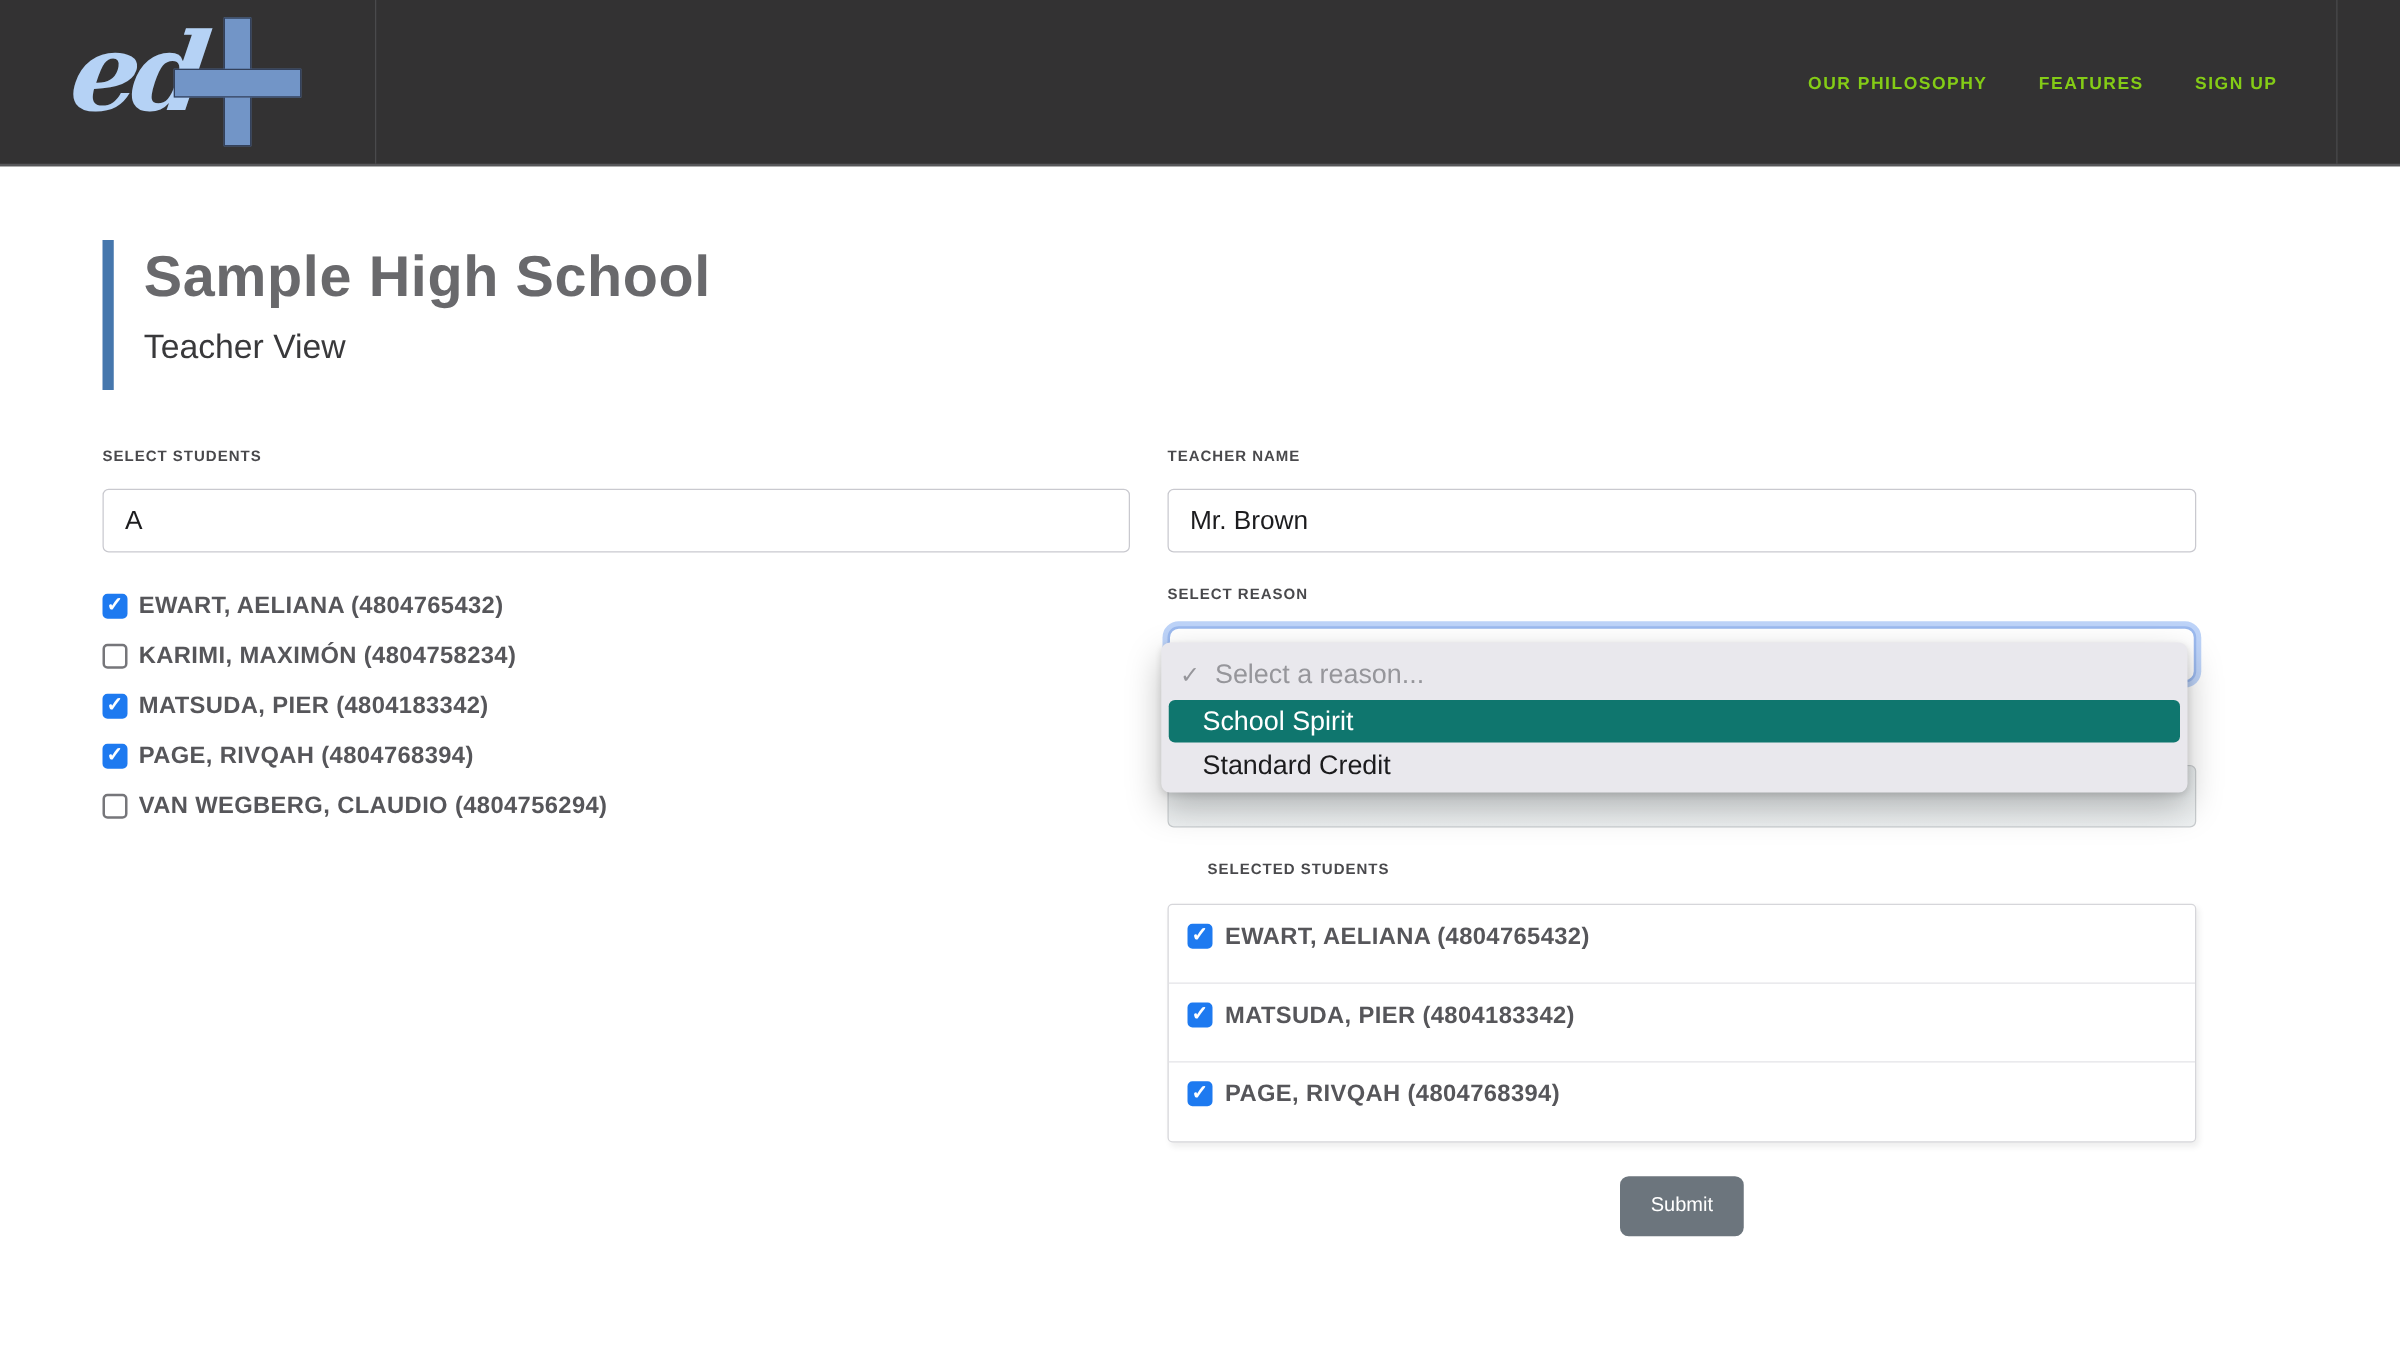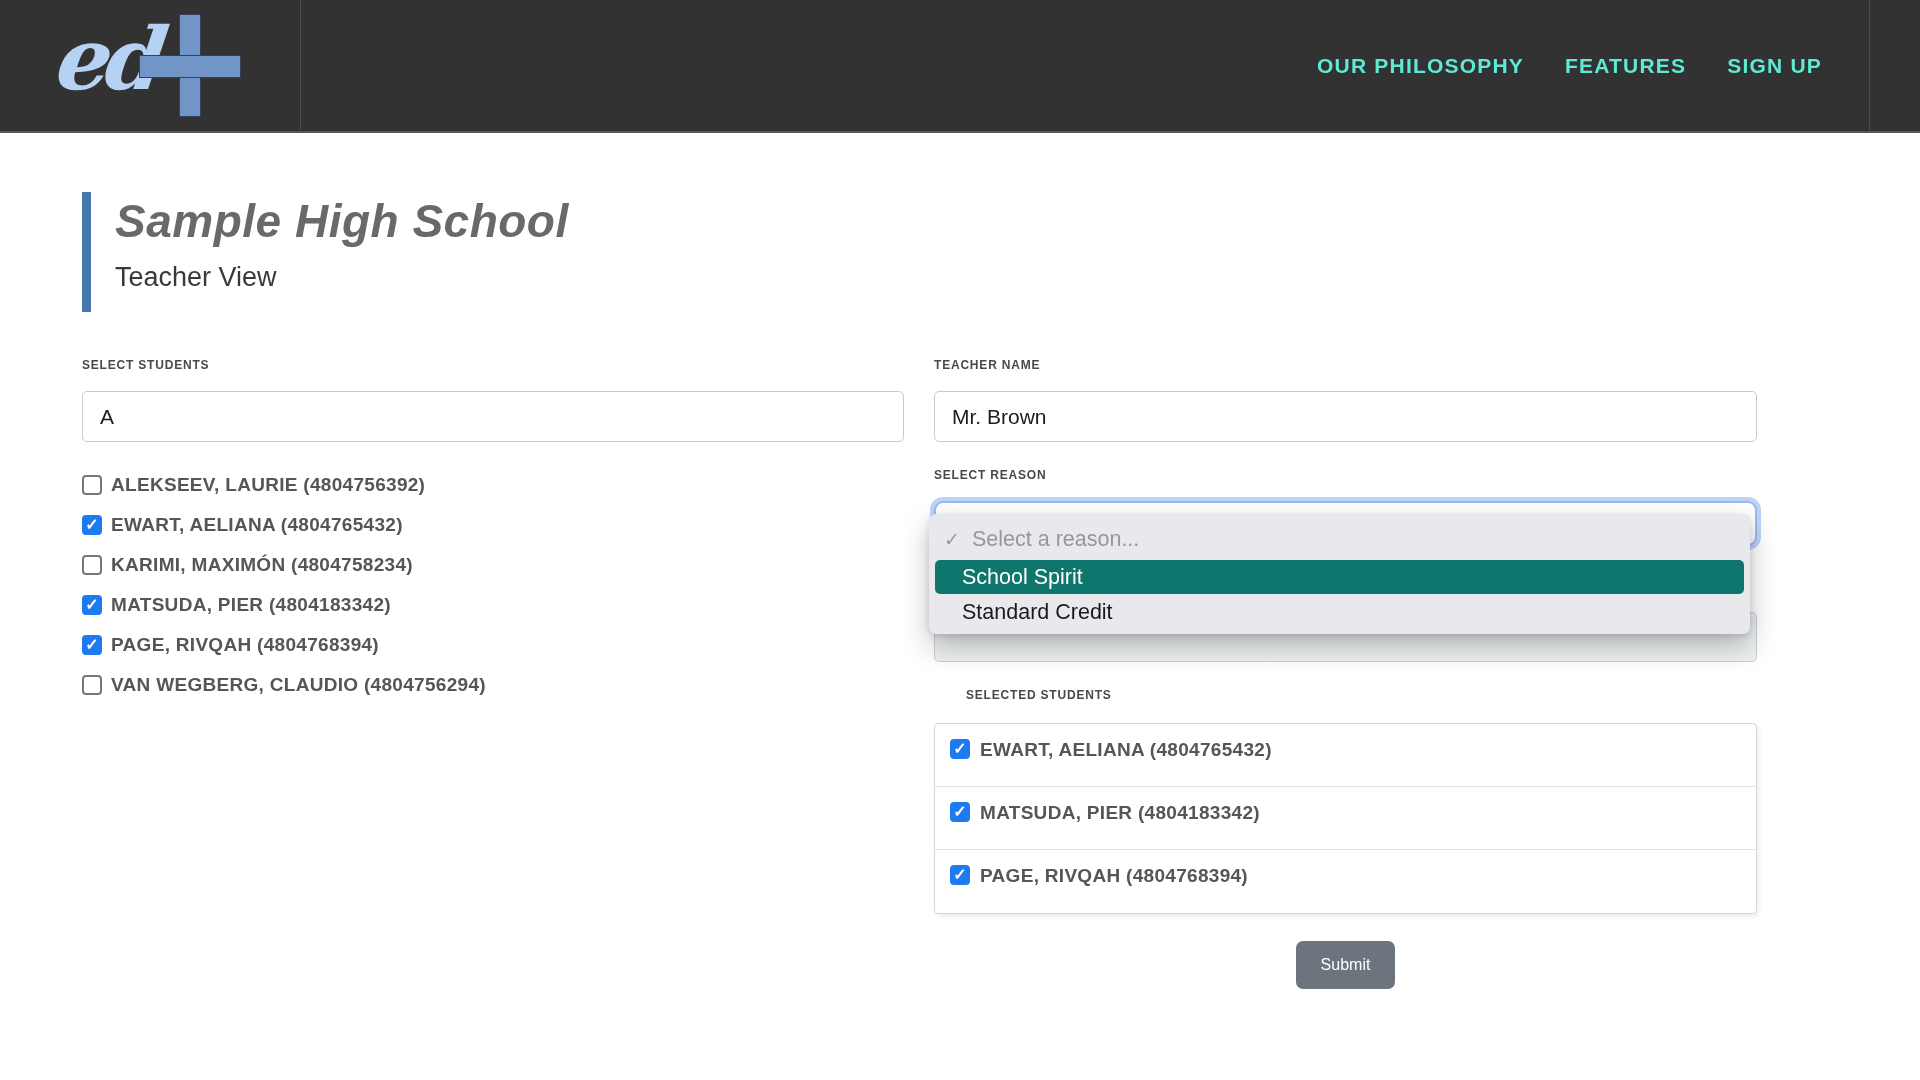--- a/index.html
+++ b/index.html
@@ -22,7 +22,7 @@
     background:#7295c7; border:1.5px solid #33415c; }
   .nav { position:absolute; right:98px; top:0; height:131px; display:flex;
     align-items:center; gap:41px; }
-  .nav-item { color:#5eead4; font-weight:bold; font-size:21px; letter-spacing:1.2px;
+  .nav-item { color:#84cc16; font-weight:bold; font-size:14px; letter-spacing:1.2px;
     cursor:pointer; white-space:nowrap; }
 
   

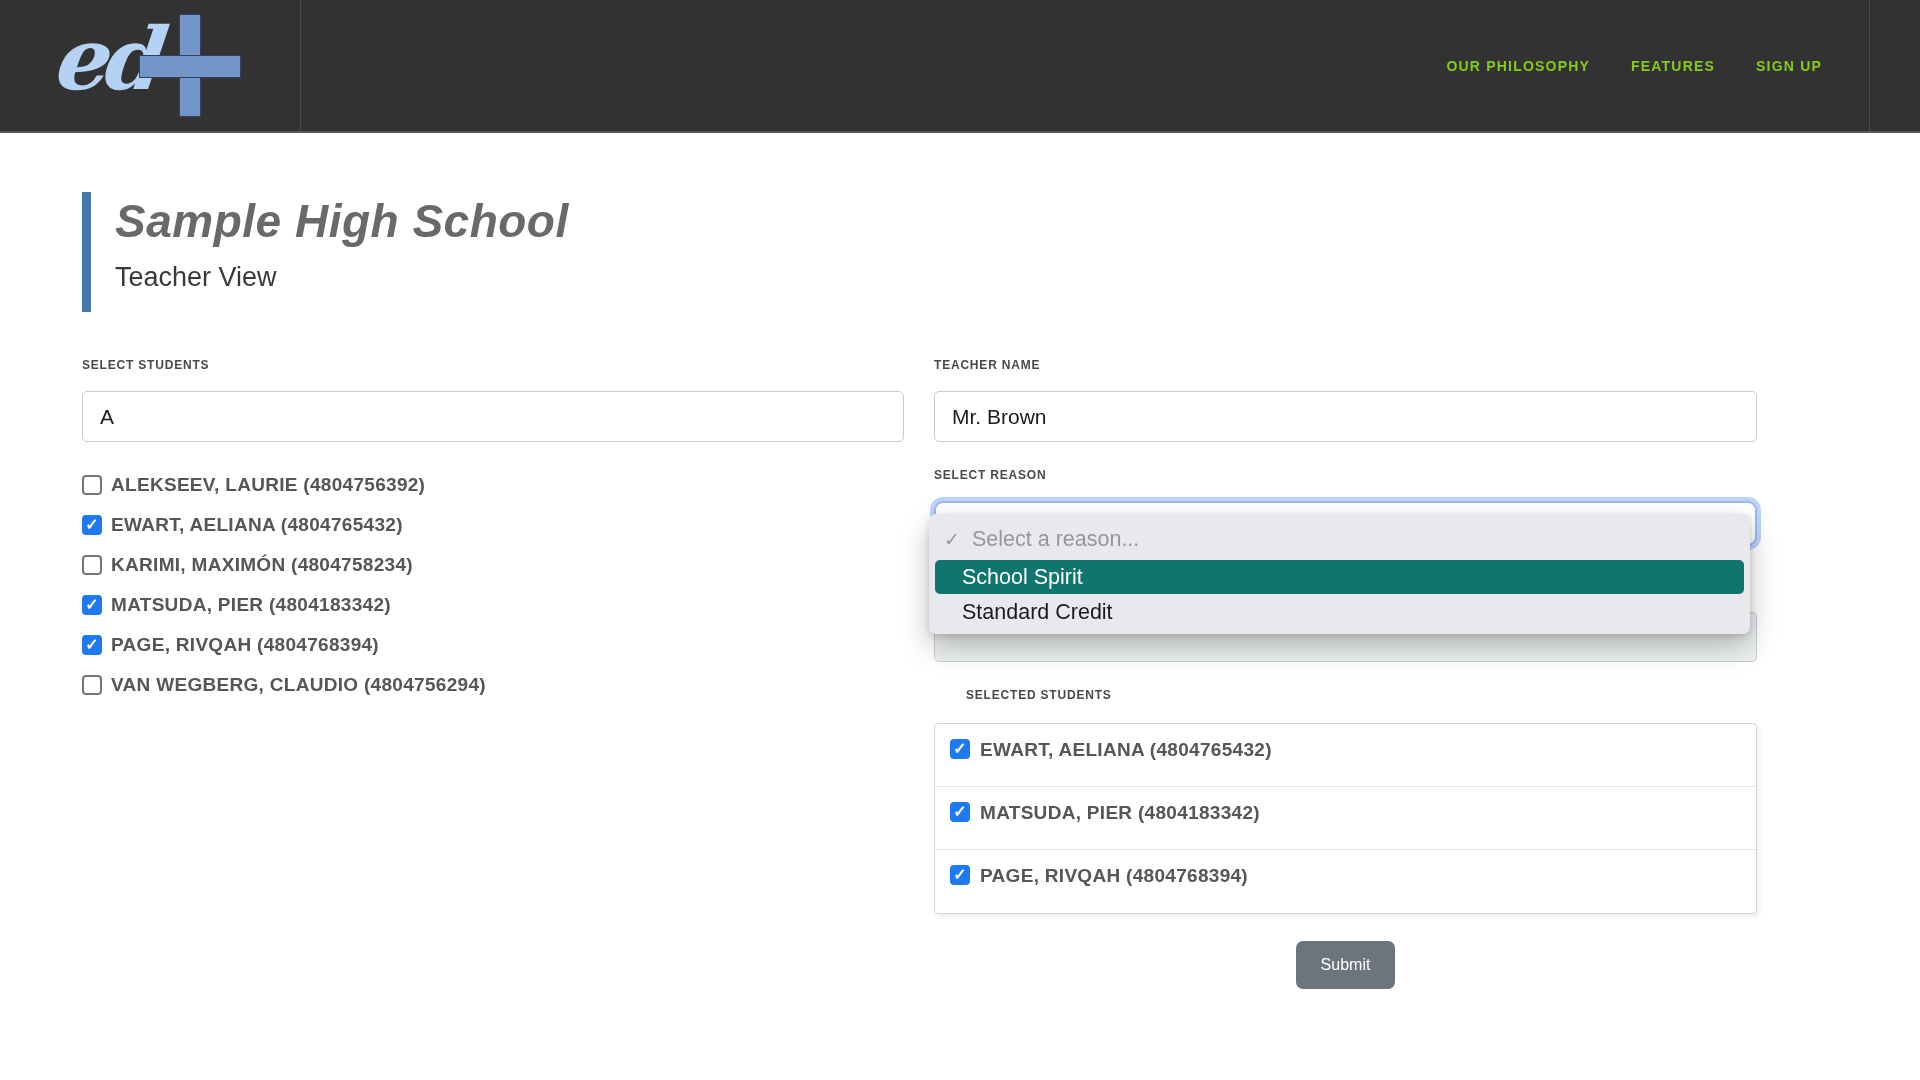--- a/index.html
+++ b/index.html
@@ -30,7 +30,7 @@
   .title-block { margin-top:59px; border-left:9px solid #4677ad; padding-left:24px;
     min-height:120px; display:flex; flex-direction:column; justify-content:flex-start; }
   .page-title { font-size:46px; font-weight:bold; color:#69696c; letter-spacing:0.5px;
-    margin-top:2px;font-style:italic; }
+    margin-top:2px; }
   .page-subtitle { font-size:27px; font-weight:400; color:#39393b; margin-top:14px; }
 
   

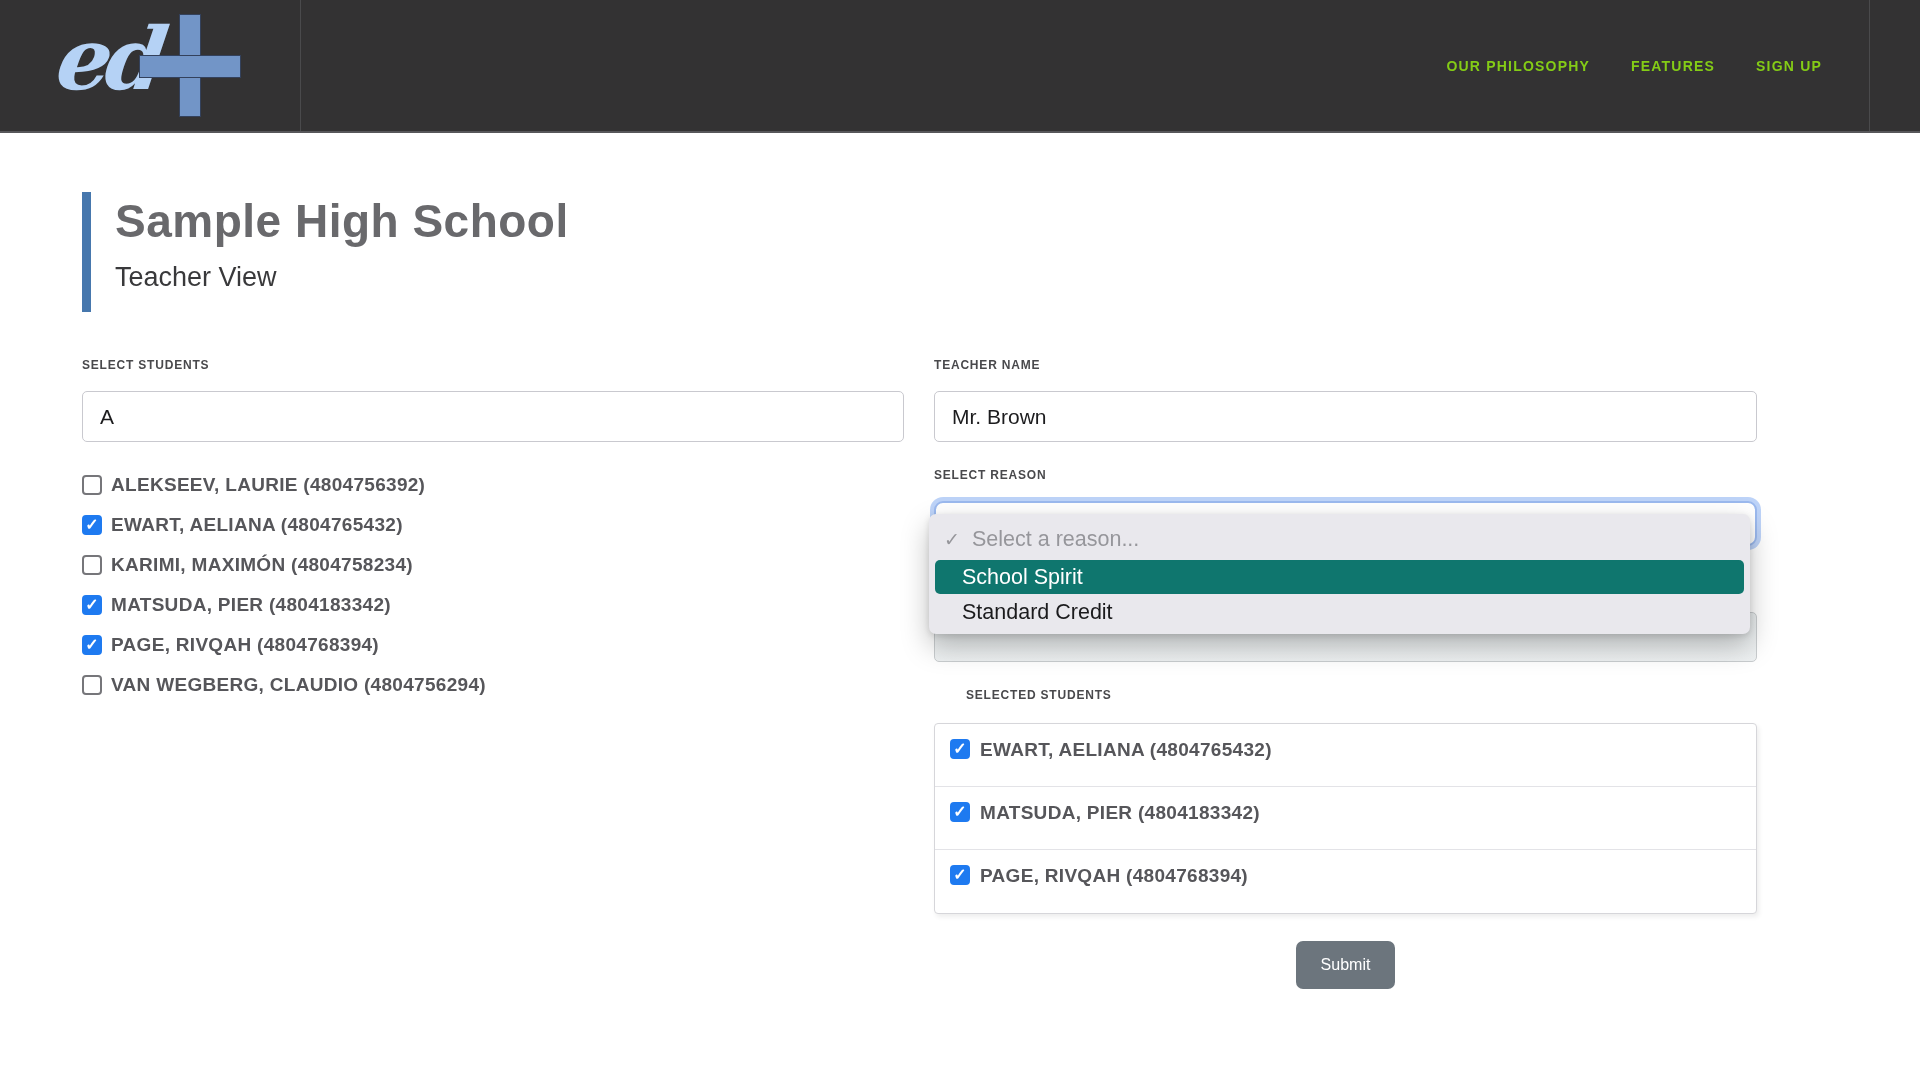--- a/index.html
+++ b/index.html
@@ -117,12 +117,6 @@
       <div class="field-label">SELECT STUDENTS</div>
       <input class="text-input" type="text" value="A" style="">
       <div class="student-list">
-  <div class="student-row">
-    <span class="cbx">
-      <span class="tick"></span>
-    </span>
-    <span class="student-name">ALEKSEEV, LAURIE (4804756392)</span>
-  </div>
 
 
   <div class="student-row">

